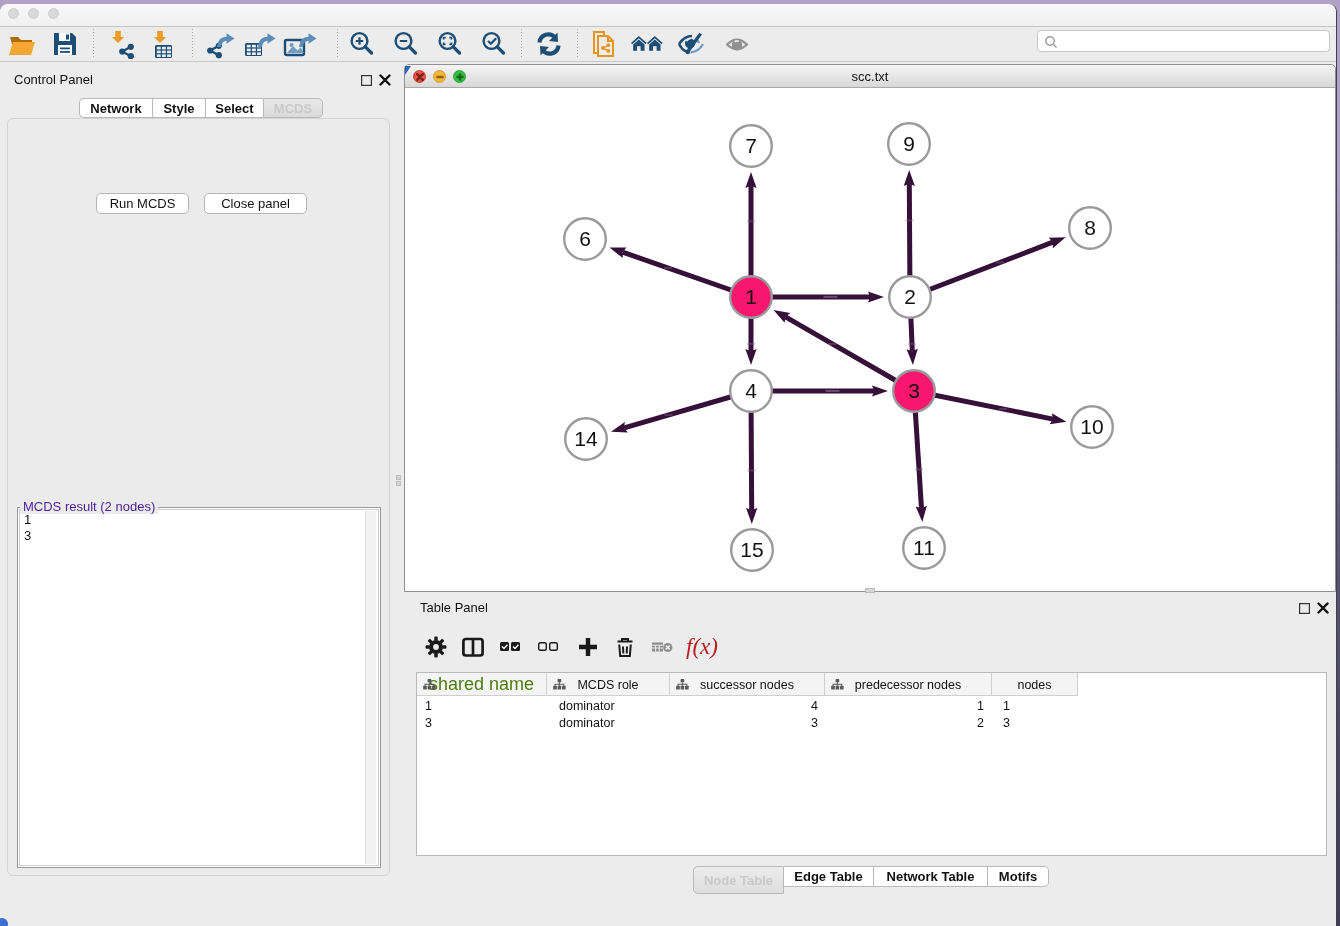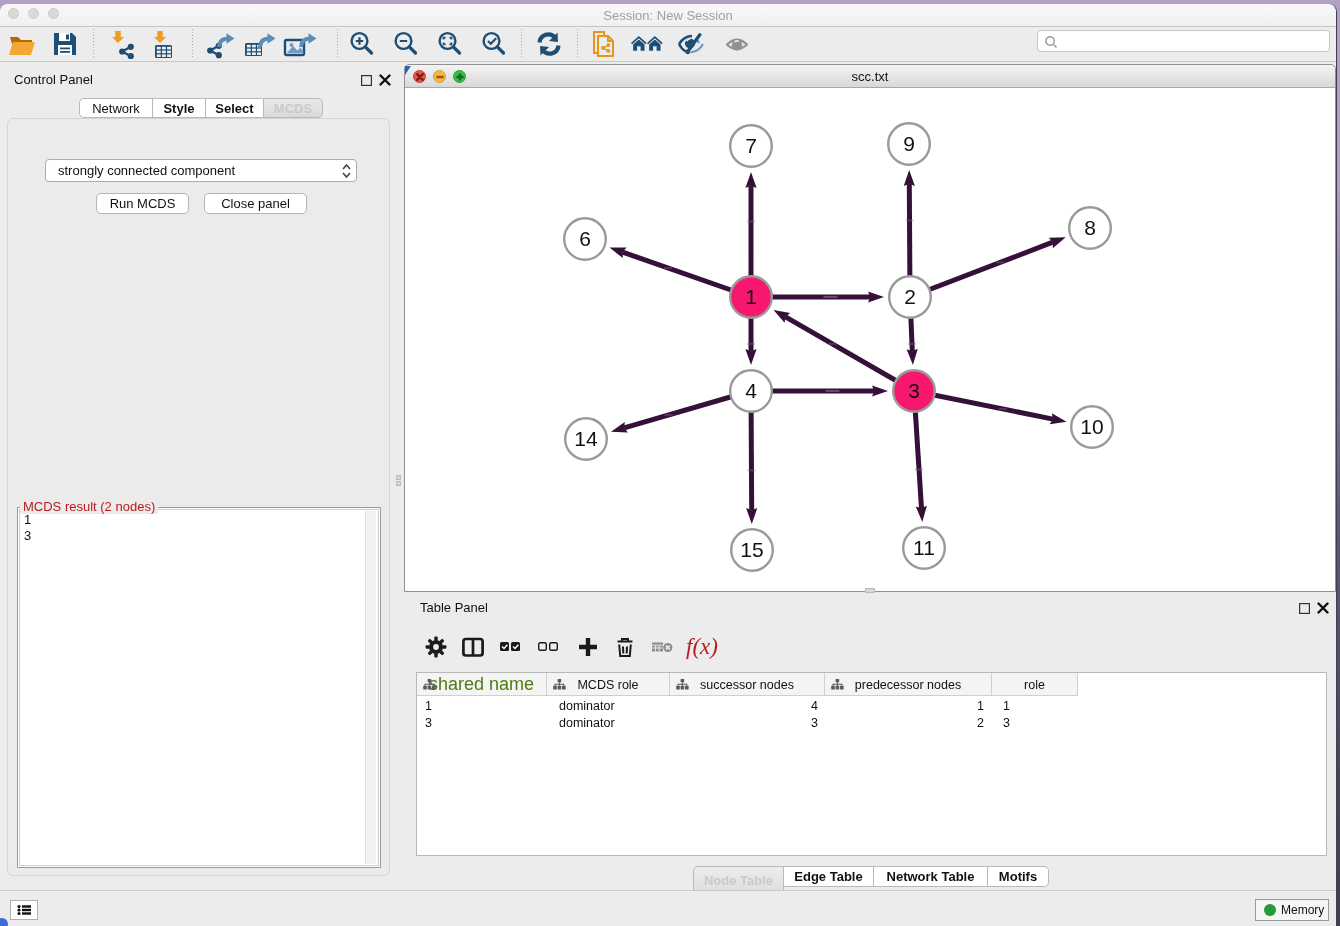--- a/index.html
+++ b/index.html
@@ -10,7 +10,6 @@
 <div style="position:absolute;left:8px;top:4px;width:11px;height:11px;border-radius:50%;background:#d9d9d9;border:1px solid #cdcdcd"></div>
 <div style="position:absolute;left:28px;top:4px;width:11px;height:11px;border-radius:50%;background:#d9d9d9;border:1px solid #cdcdcd"></div>
 <div style="position:absolute;left:48px;top:4px;width:11px;height:11px;border-radius:50%;background:#d9d9d9;border:1px solid #cdcdcd"></div>
-<div style="position:absolute;left:0;right:0;top:4px;text-align:center;font-size:13px;color:#a0a0a0">Session: New Session</div>
 </div>
 <div style="position:relative;height:35px;background:#ececec;border-bottom:1px solid #c8c8c8">
 <div class="ic" style="left:4px;top:1px;width:34px;height:32px">

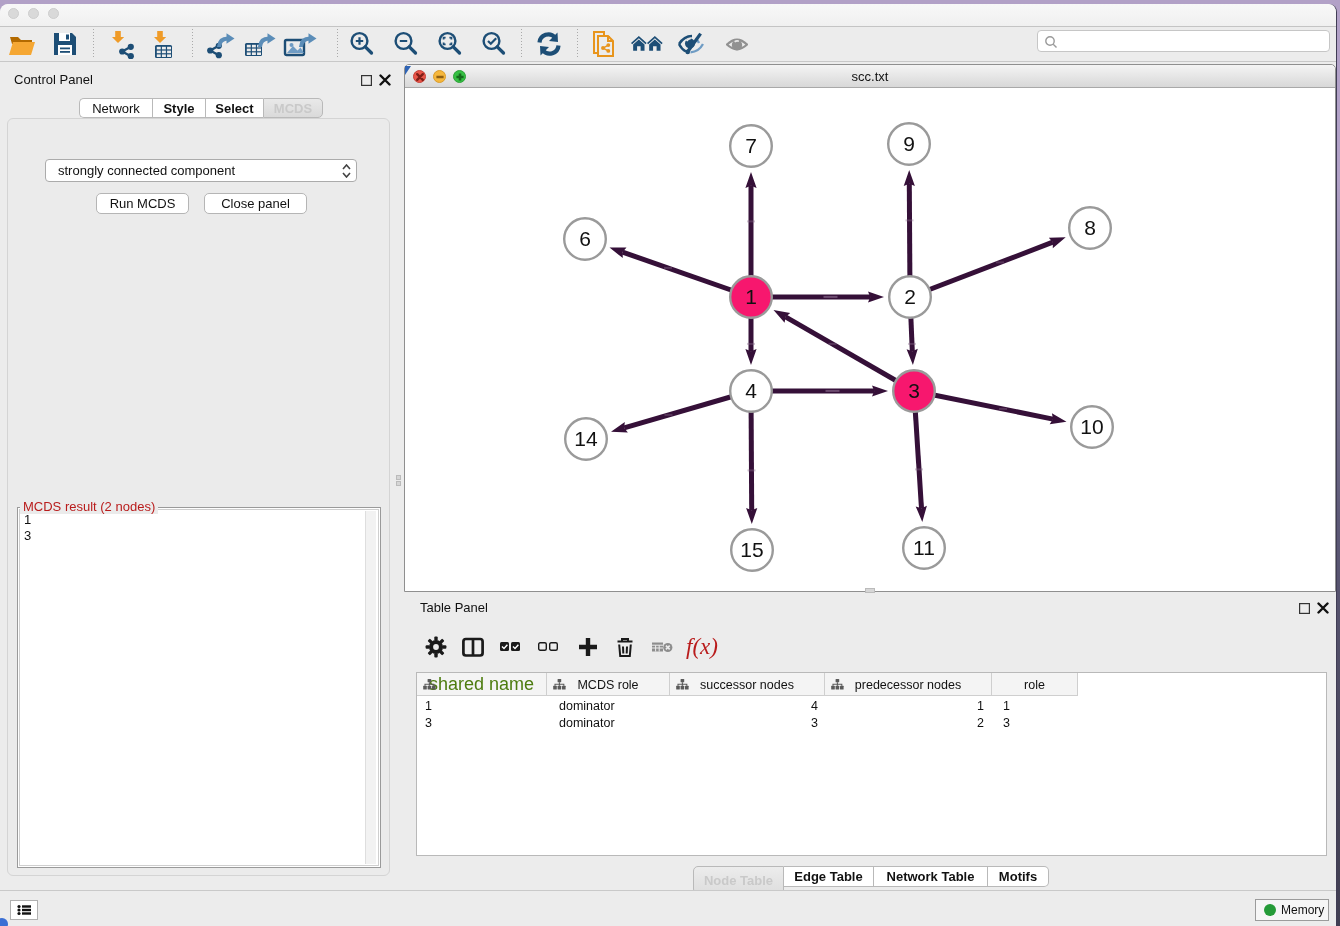--- a/index.html
+++ b/index.html
@@ -213,7 +213,7 @@
         <path d="M1.5 1.5 L10.5 10.5 M10.5 1.5 L1.5 10.5" stroke="#111" stroke-width="2.4" stroke-linecap="round"></path>
       </svg>
 <div style="position:absolute;left:79px;top:35px;height:20px">
-<div style="position:absolute;left:0px;width:73px;height:20px;background:#fff;color:#111;border:1px solid #b9b9b9;border-right:none;border-radius:5px 0 0 5px;font-size:13px;font-weight:normal;display:flex;align-items:center;justify-content:center">Network</div>
+<div style="position:absolute;left:0px;width:73px;height:20px;background:#fff;color:#111;border:1px solid #b9b9b9;border-right:none;border-radius:5px 0 0 5px;font-size:13px;font-weight:bold;display:flex;align-items:center;justify-content:center">Network</div>
 <div style="position:absolute;left:73px;width:53px;height:20px;background:#fff;color:#111;border:1px solid #b9b9b9;border-right:none;font-size:13px;font-weight:bold;display:flex;align-items:center;justify-content:center">Style</div>
 <div style="position:absolute;left:126px;width:58px;height:20px;background:#fff;color:#111;border:1px solid #b9b9b9;border-right:none;font-size:13px;font-weight:bold;display:flex;align-items:center;justify-content:center">Select</div>
 <div style="position:absolute;left:184px;width:60px;height:20px;background:linear-gradient(#e9e9e9,#dadada);color:#c9c9c9;border:1px solid #b9b9b9;border-radius:0 5px 5px 0;font-size:13px;font-weight:bold;display:flex;align-items:center;justify-content:center">MCDS</div>

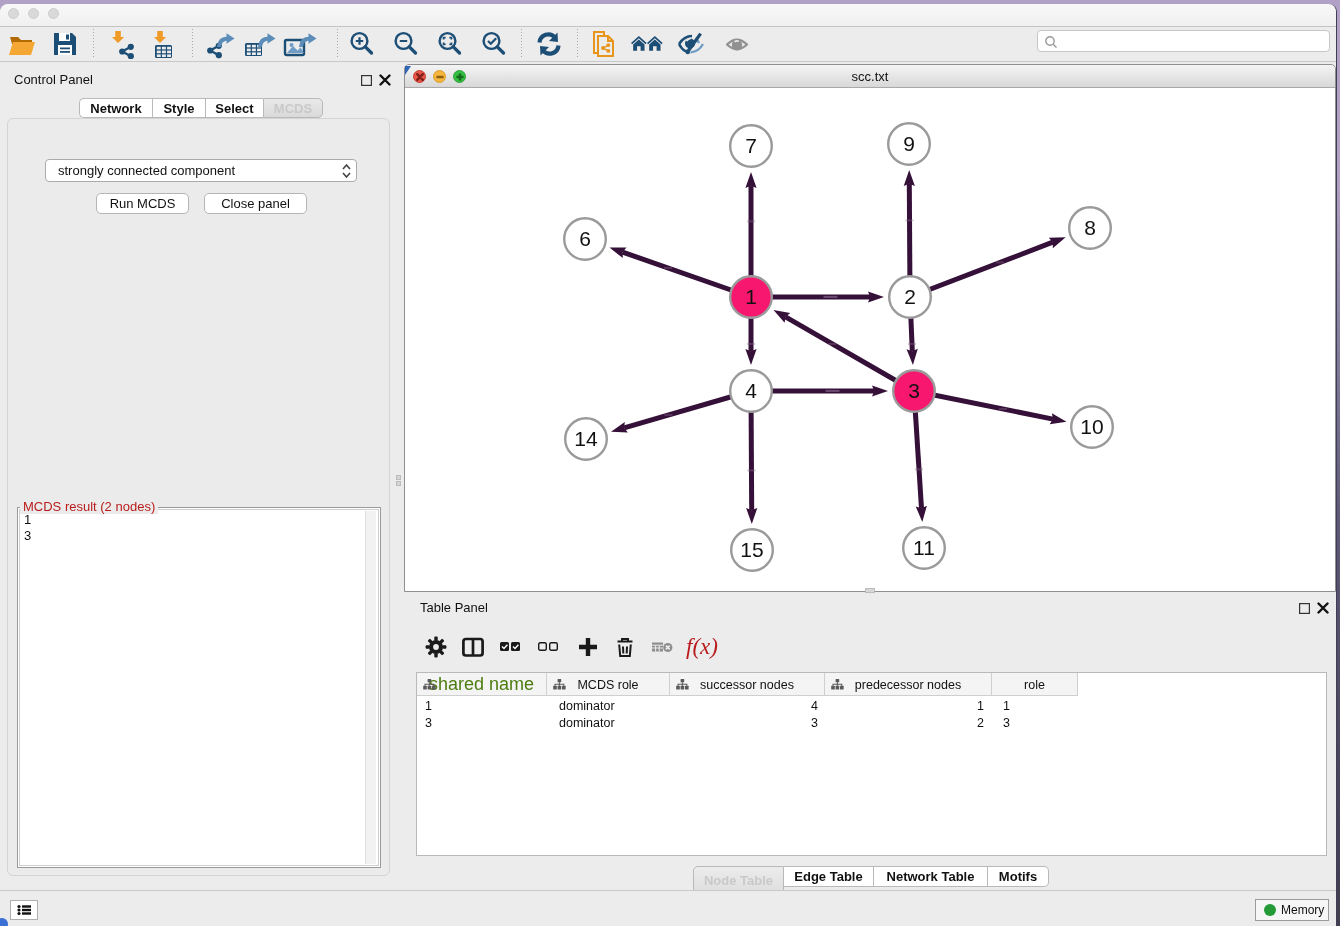--- a/index.html
+++ b/index.html
@@ -219,10 +219,6 @@
 <div style="position:absolute;left:184px;width:60px;height:20px;background:linear-gradient(#e9e9e9,#dadada);color:#c9c9c9;border:1px solid #b9b9b9;border-radius:0 5px 5px 0;font-size:13px;font-weight:bold;display:flex;align-items:center;justify-content:center">MCDS</div>
 </div>
 <div style="position:absolute;left:7px;top:55px;width:383px;height:758px;background:#ebebeb;border:1px solid #d4d4d4;border-radius:6px">
-<div style="position:absolute;left:37px;top:40px;width:312px;height:23px;background:#fff;border:1px solid #ababab;border-radius:4px;font-size:13px;color:#111;display:flex;align-items:center;padding-left:12px">strongly connected component<svg width="9" height="14" style="position:absolute;right:5px;top:4px">
-            <path d="M1 5 L4.5 1 L8 5" fill="none" stroke="#444" stroke-width="1.6"></path>
-            <path d="M1 9 L4.5 13 L8 9" fill="none" stroke="#444" stroke-width="1.6"></path>
-          </svg></div>
 <div style="position:absolute;left:88px;top:74px;width:93px;height:21px;background:#fff;border:1px solid #b5b5b5;border-radius:5px;font-size:13px;color:#111;display:flex;align-items:center;justify-content:center">Run MCDS</div>
 <div style="position:absolute;left:196px;top:74px;width:103px;height:21px;background:#fff;border:1px solid #b5b5b5;border-radius:5px;font-size:13px;color:#111;display:flex;align-items:center;justify-content:center">Close panel</div>
 <div style="position:absolute;left:9px;top:388px;width:364px;height:361px;border:1px solid #9a9a9a;background:#fff">

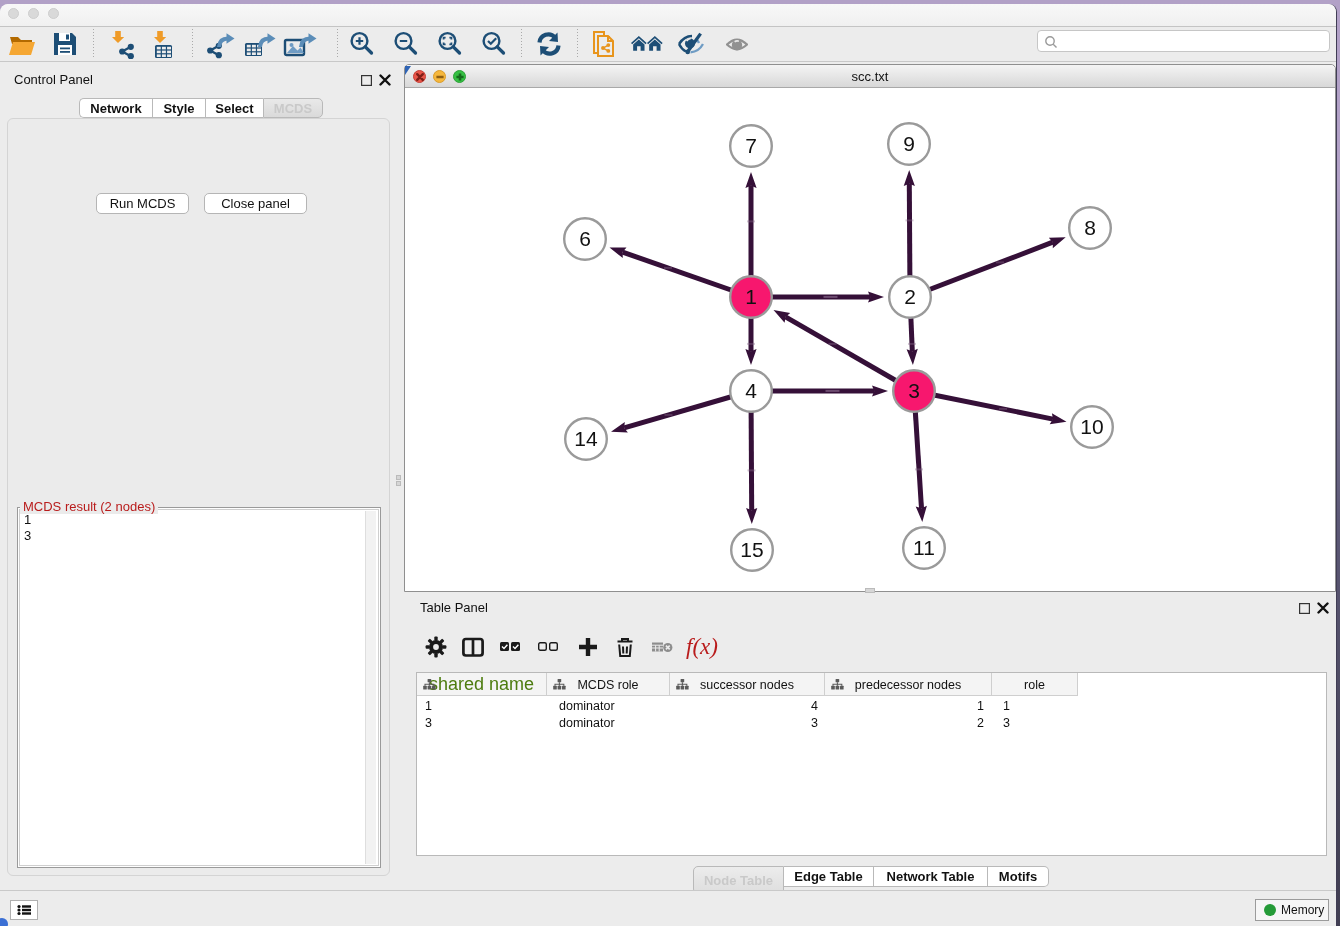--- a/index.html
+++ b/index.html
@@ -227,7 +227,7 @@
             <div style="position:absolute;right:2px;top:1px;width:11px;bottom:1px;background:#f2f2f2;border-left:1px solid #dedede"></div>
           </div>
         </div>
-<div style="position:absolute;left:12px;top:381px;height:14px;background:#ebebeb;padding:0 3px;font-size:13px;color:#b91c1c;line-height:14px">MCDS result (2 nodes)</div>
+<div style="position:absolute;left:12px;top:381px;height:14px;background:#ebebeb;padding:0 3px;font-size:13px;color:#4c1d95;line-height:14px">MCDS result (2 nodes)</div>
 </div>
 </div>
 <div style="position:absolute;left:404px;top:60px;width:932px;height:528px;border:1px solid #8f8f8f;border-radius:5px 5px 0 0;background:#fff">

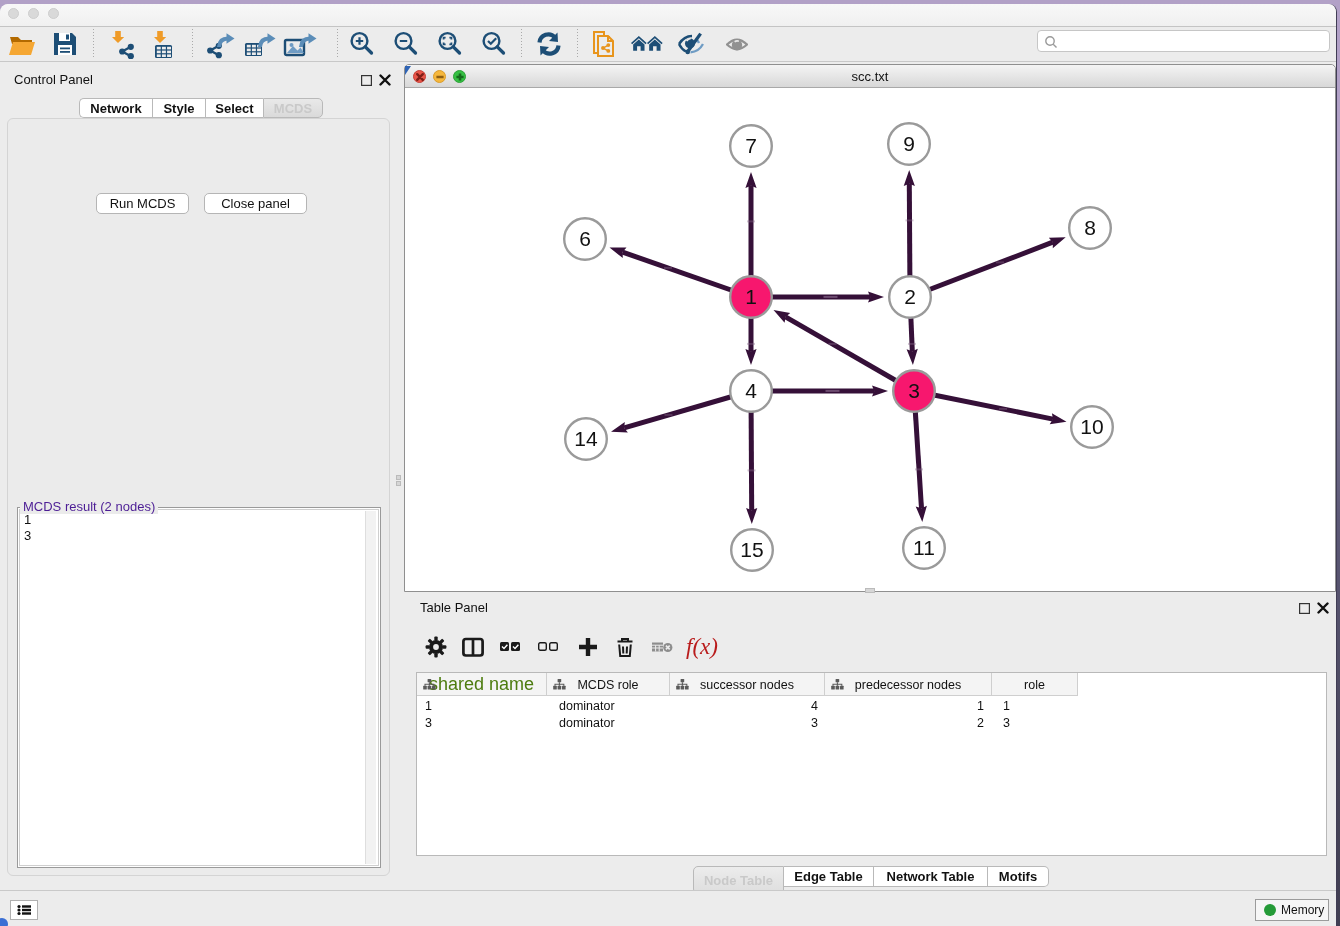--- a/index.html
+++ b/index.html
@@ -444,7 +444,7 @@
               <path d="M6.4 3.2 v3.6 M2 6.8 v-1.6 h8.8 v1.6" stroke="#5a5a5a" fill="none" stroke-width="1.1"></path>
             </g>
           </svg></div>
-<div style="position:absolute;left:575px;top:0;width:86px;height:23px;border-right:1px solid #cfcfcf;font-size:12.5px;color:#111;display:flex;align-items:center;justify-content:center">role</div>
+<div style="position:absolute;left:575px;top:0;width:86px;height:23px;border-right:1px solid #cfcfcf;font-size:12.5px;color:#111;display:flex;align-items:center;justify-content:center">nodes</div>
 <div style="position:absolute;left:8px;top:25px;width:130px;height:16px;font-size:12.5px;color:#111;line-height:16px">1</div>
 <div style="position:absolute;left:142px;top:25px;font-size:12.5px;color:#111;line-height:16px">dominator</div>
 <div style="position:absolute;left:253px;top:25px;width:148px;text-align:right;font-size:12.5px;color:#111;line-height:16px">4</div>

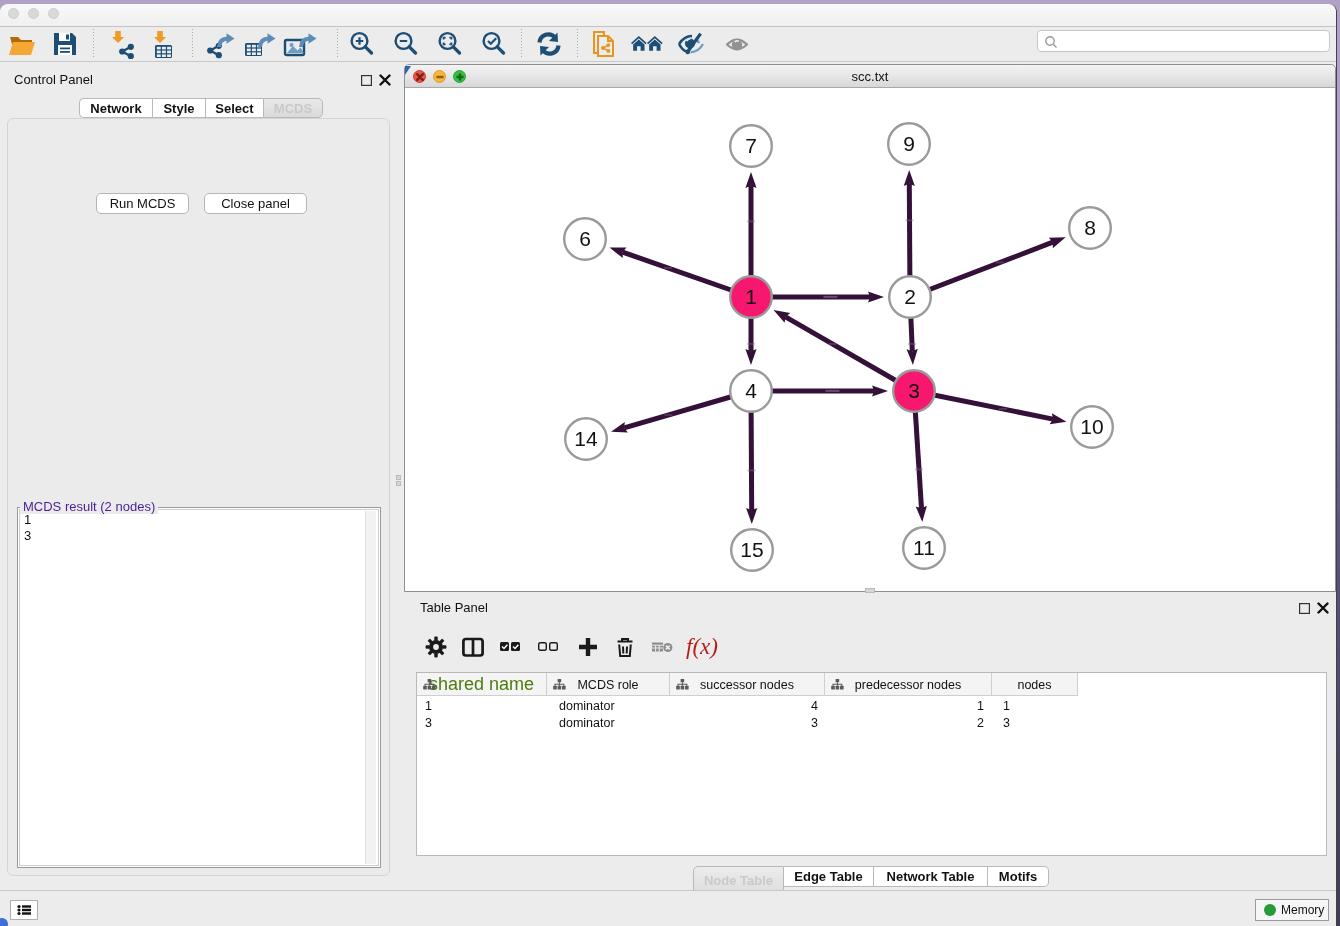--- a/index.html
+++ b/index.html
@@ -461,21 +461,6 @@
 <div style="position:absolute;left:470px;top:274px;width:114px;height:21px;background:#fff;color:#111;border:1px solid #b9b9b9;border-left:none;font-size:13px;font-weight:bold;display:flex;align-items:center;justify-content:center">Network Table</div>
 <div style="position:absolute;left:584px;top:274px;width:61px;height:21px;background:#fff;color:#111;border:1px solid #b9b9b9;border-left:none;border-radius:0 5px 5px 0;font-size:13px;font-weight:bold;display:flex;align-items:center;justify-content:center">Motifs</div>
 </div>
-<div style="position:absolute;left:0px;top:886px;width:1337px;height:36px;background:#ececec;border-top:1px solid #c9c9c9">
-<div style="position:absolute;left:10px;top:9px;width:28px;height:20px;background:#fff;border:1px solid #b0b0b0;display:flex;align-items:center;justify-content:center">
-        <svg width="14" height="12">
-          <g fill="#111">
-            <circle cx="2" cy="2.5" r="1.6"></circle>
-            <circle cx="2" cy="6" r="1.6"></circle>
-            <circle cx="2" cy="9.5" r="1.6"></circle>
-            <rect x="5" y="1.3" width="9" height="2.4"></rect>
-            <rect x="5" y="4.8" width="9" height="2.4"></rect>
-            <rect x="5" y="8.3" width="9" height="2.4"></rect>
-          </g>
-        </svg>
-      </div>
-<div style="position:absolute;left:1255px;top:8px;width:74px;height:22px;background:#f6f6f6;border:1px solid #9b9b9b;font-size:12px;color:#111;display:flex;align-items:center"><div style="width:12px;height:12px;border-radius:50%;background:#259b38;margin:0 5px 0 8px"></div>Memory</div>
-</div>
 </div>
 <div style="position:absolute;left:-4px;top:918px;width:12px;height:12px;border-radius:50%;background:#3b6fd4"></div>
 </body></html>

